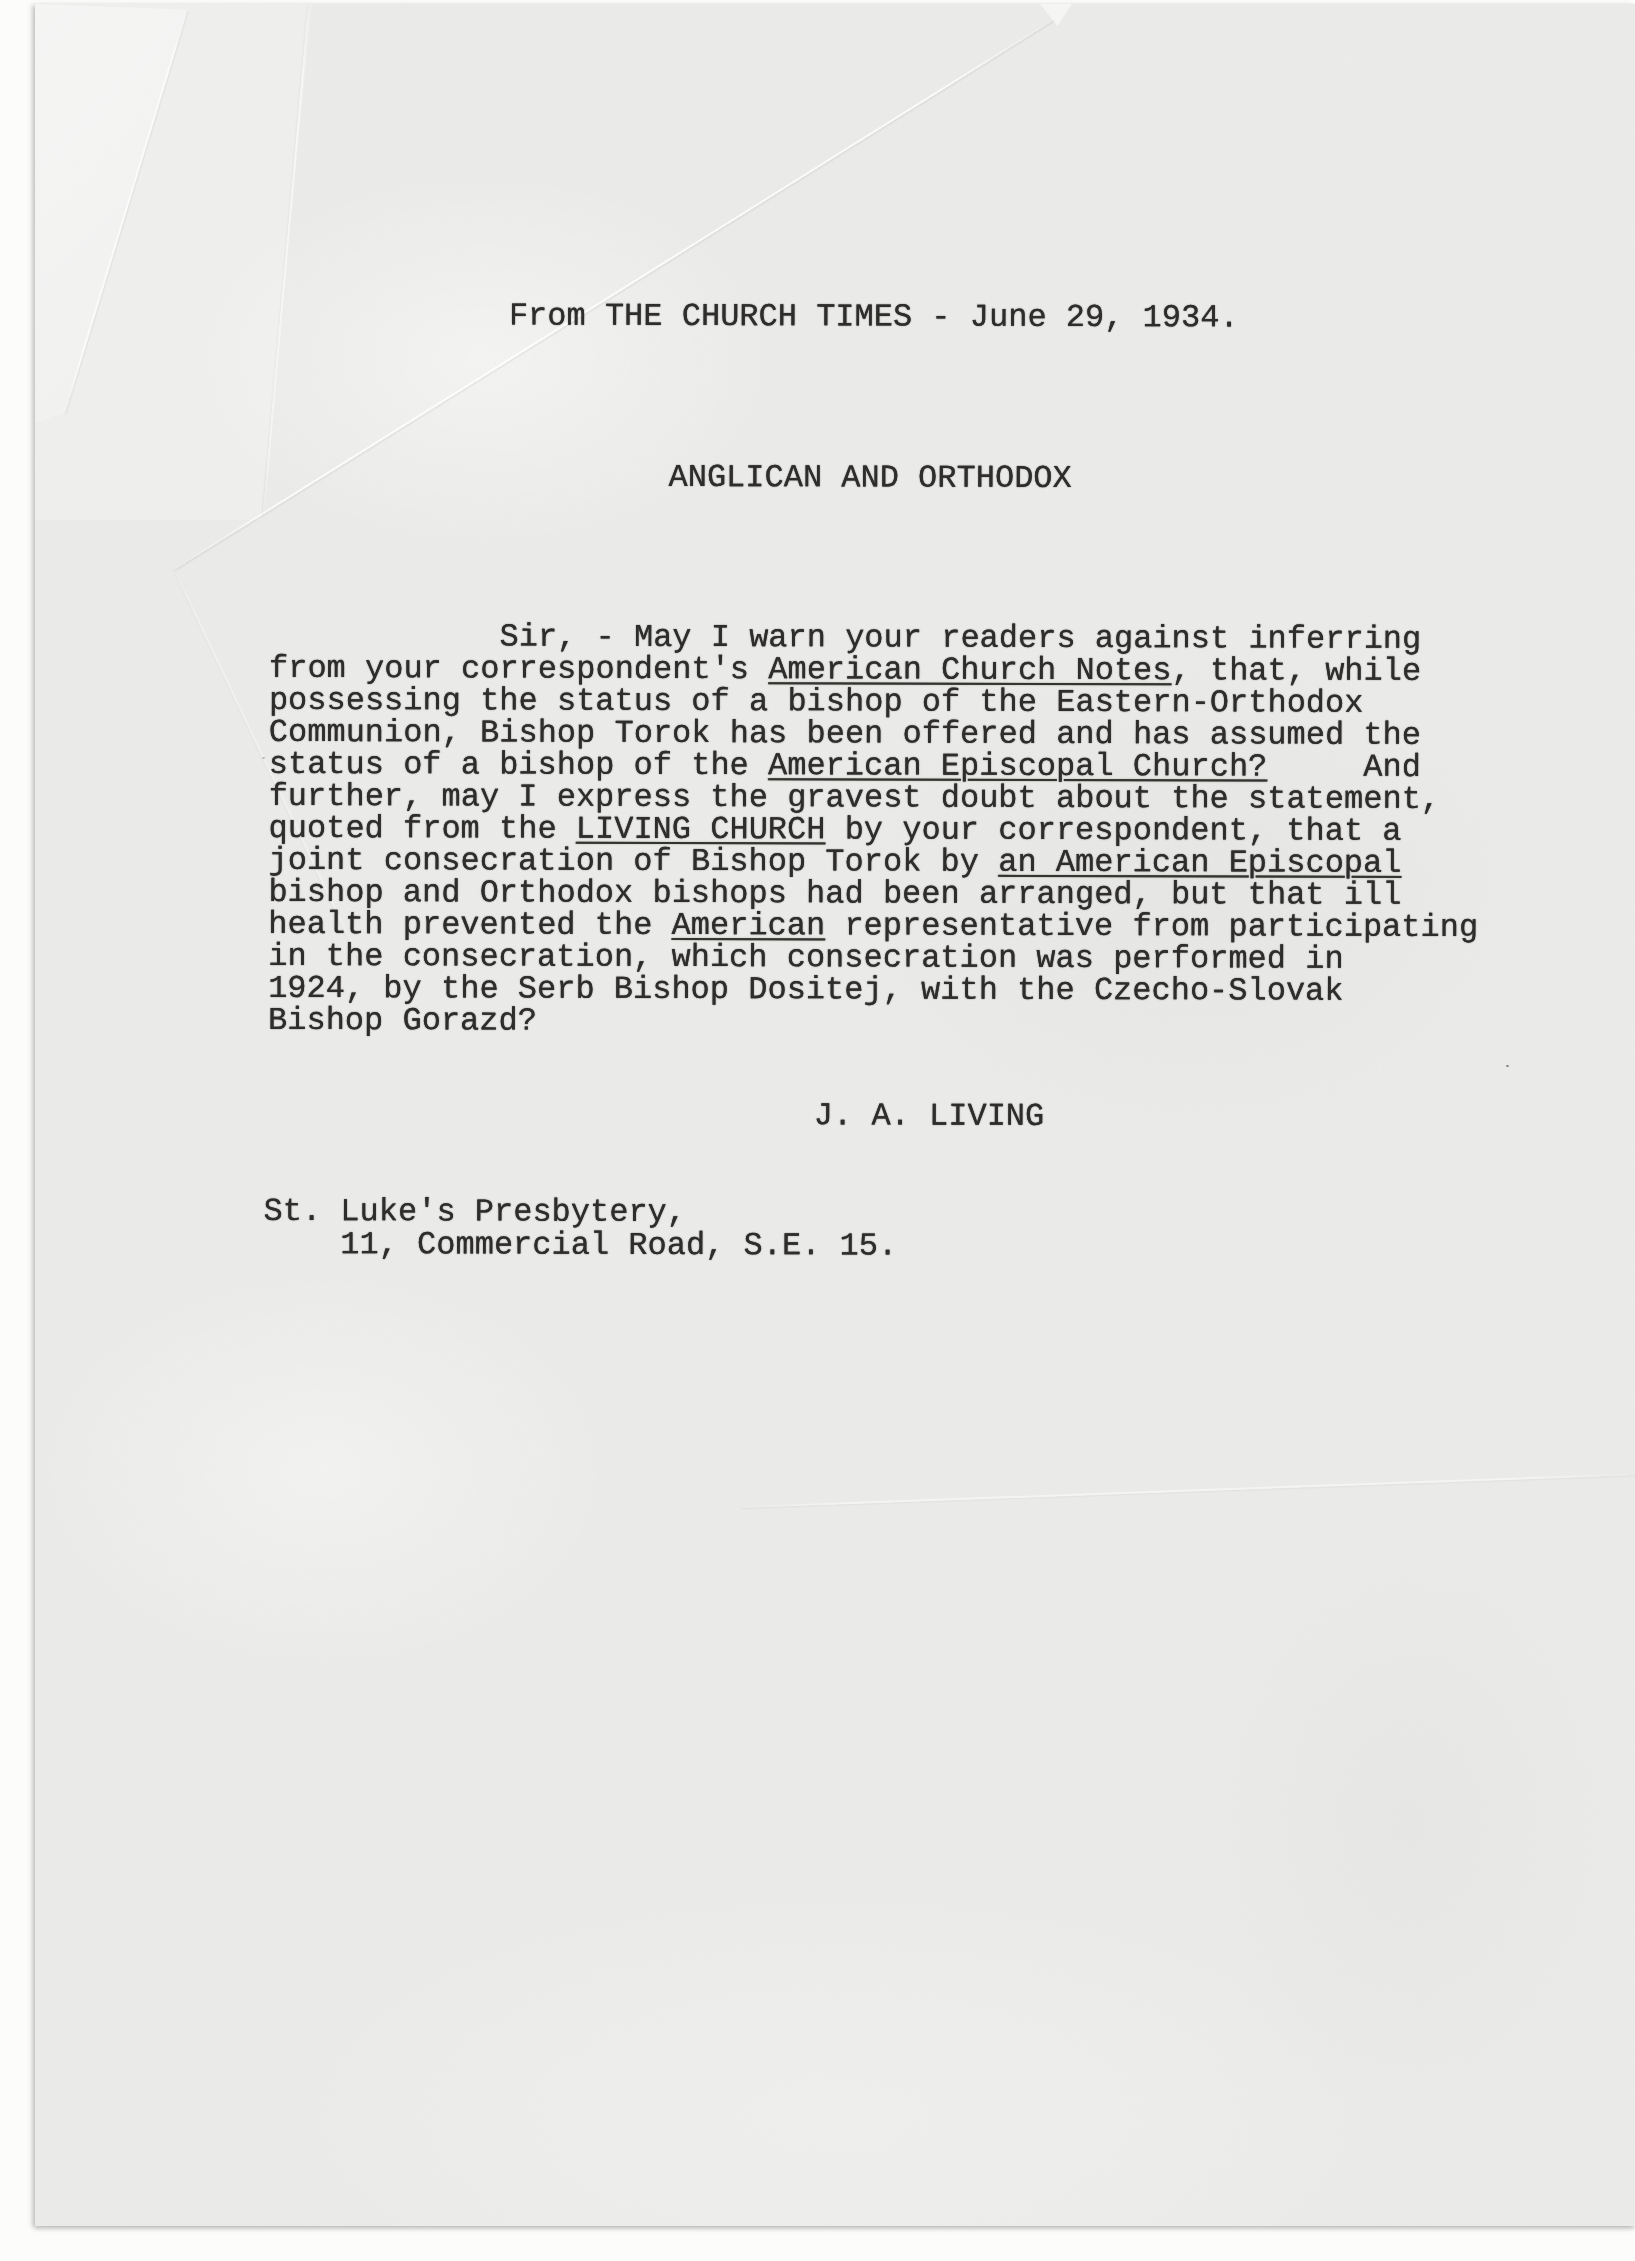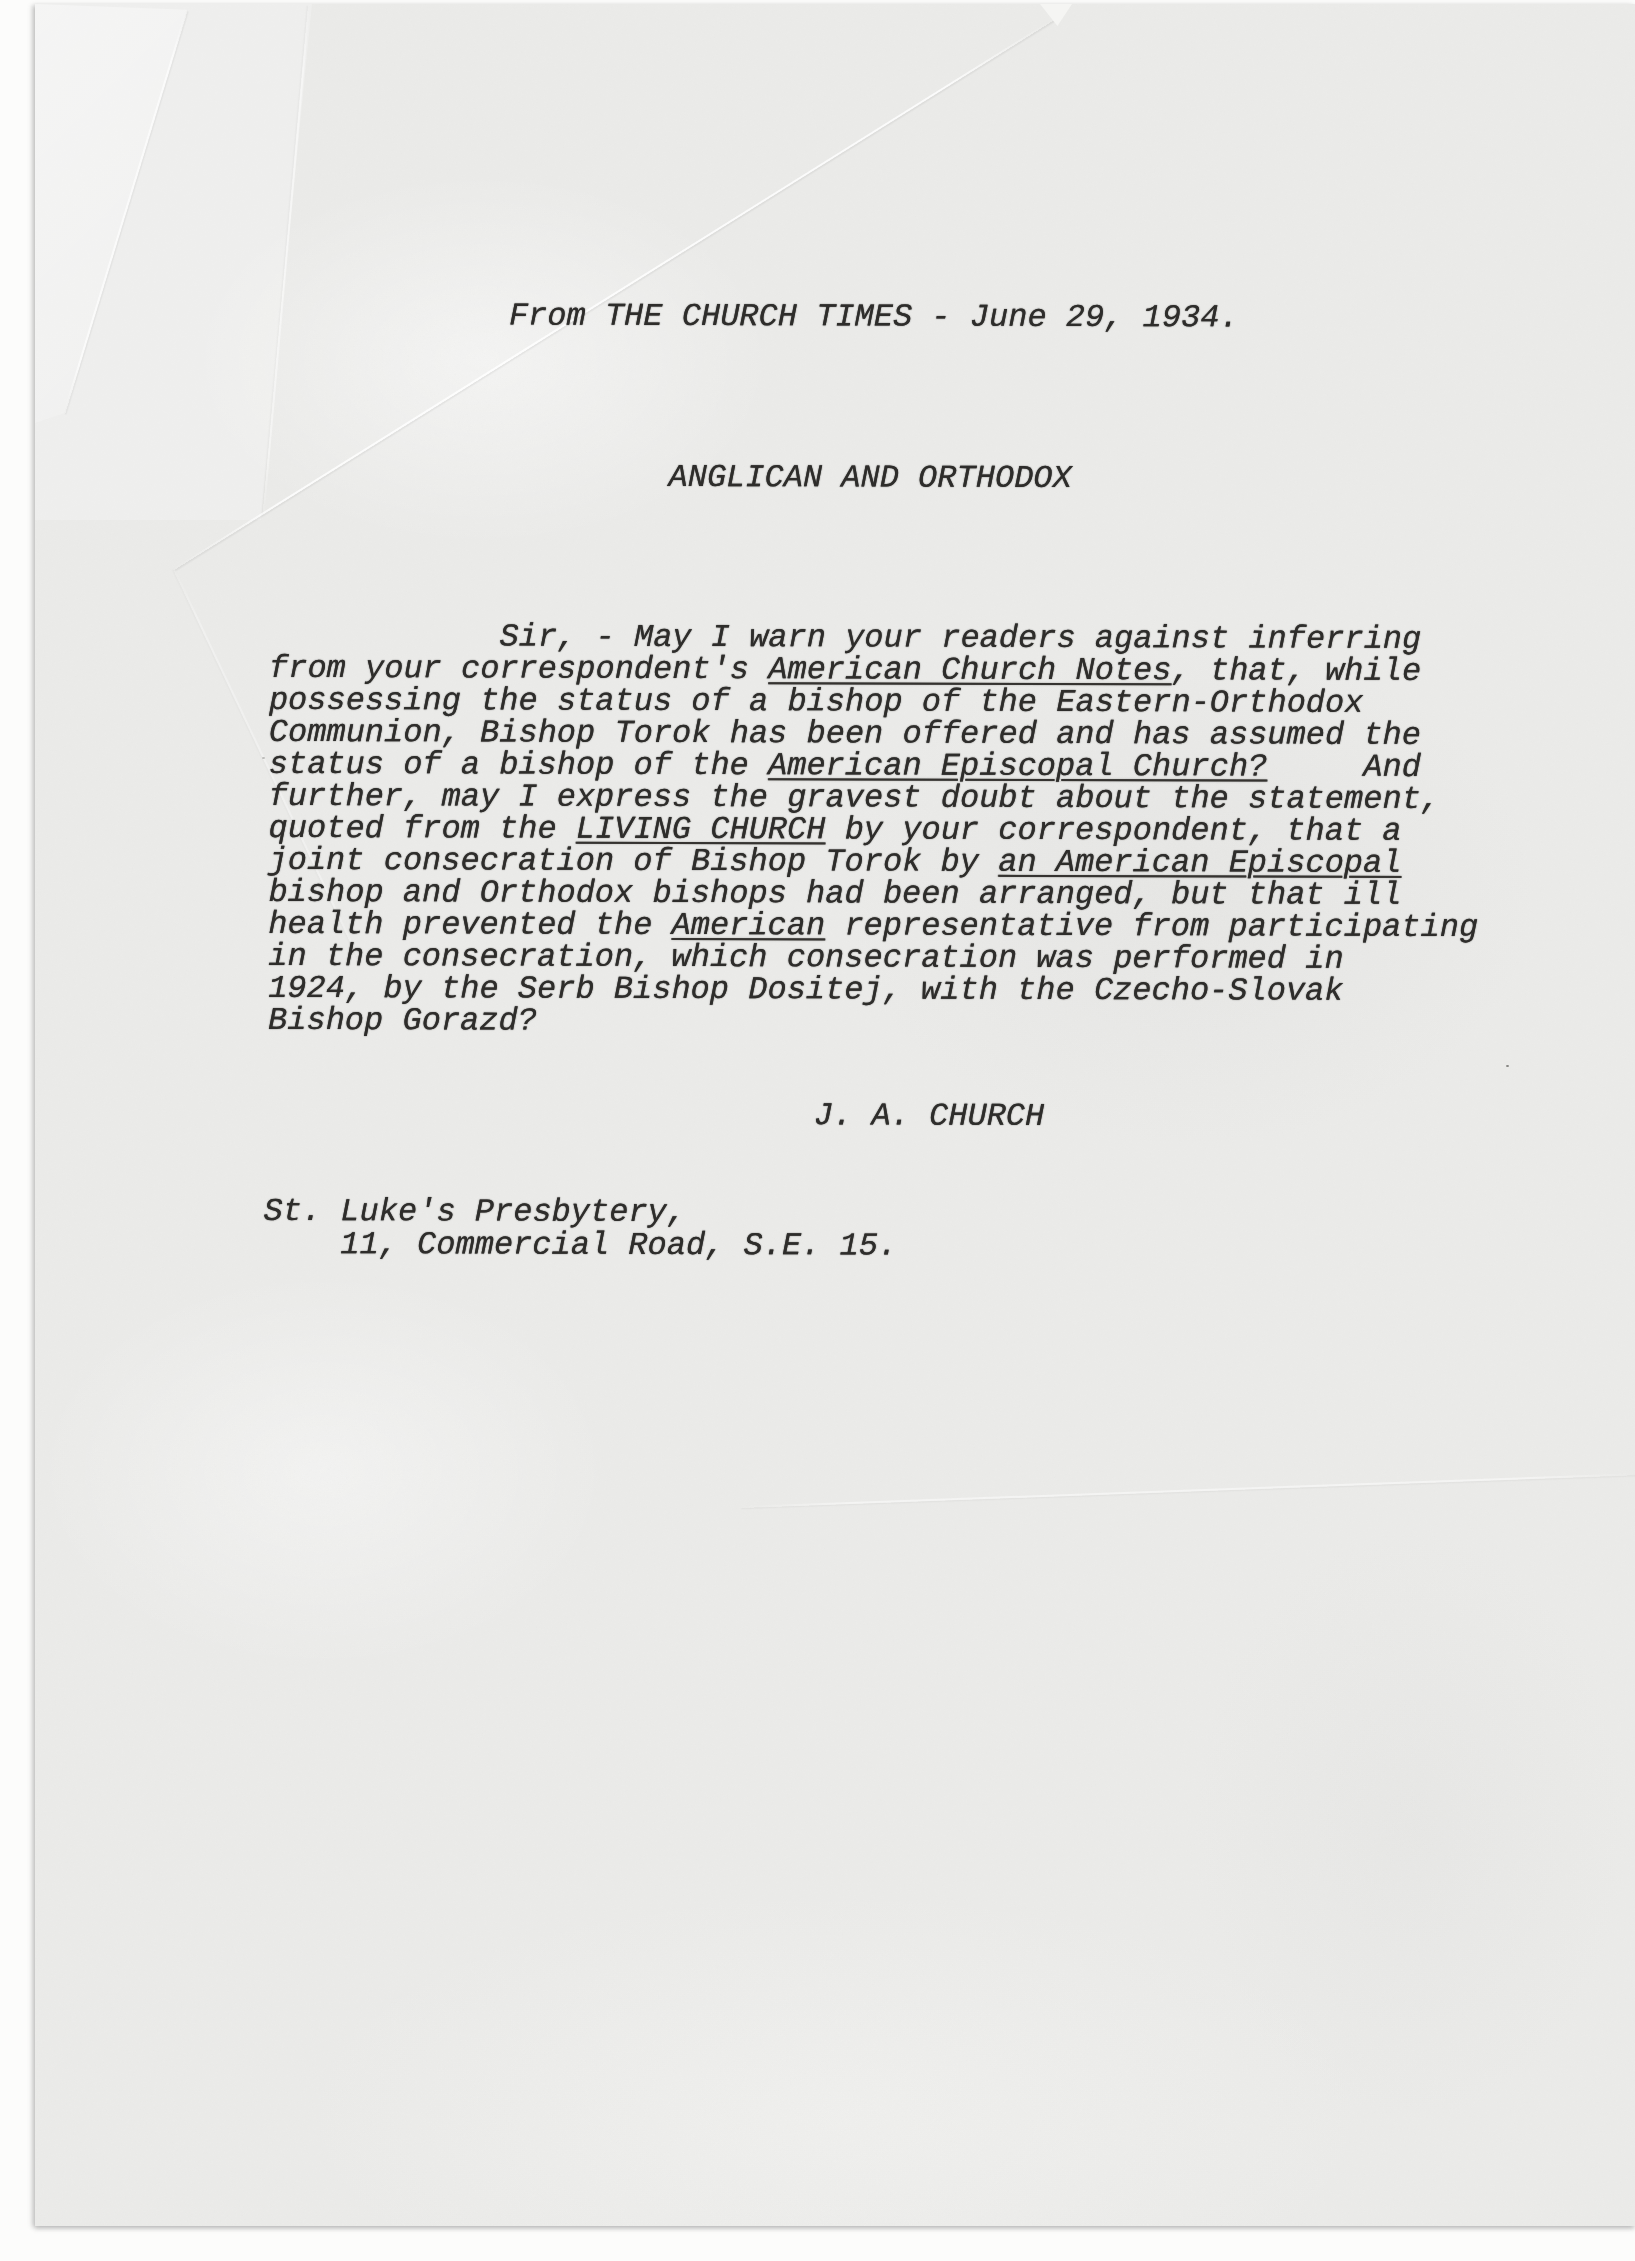--- a/index.html
+++ b/index.html
@@ -3,7 +3,7 @@
 <meta charset="utf-8">
 <style>
   html,body{margin:0;padding:0;background:#fcfcfa;}
-  #stage{position:relative;width:1636px;height:2261px;overflow:hidden;background:#fcfcfb;font-style:italic;}
+  #stage{position:relative;width:1636px;height:2261px;overflow:hidden;background:#fcfcfb;}
 
   
   .paper{

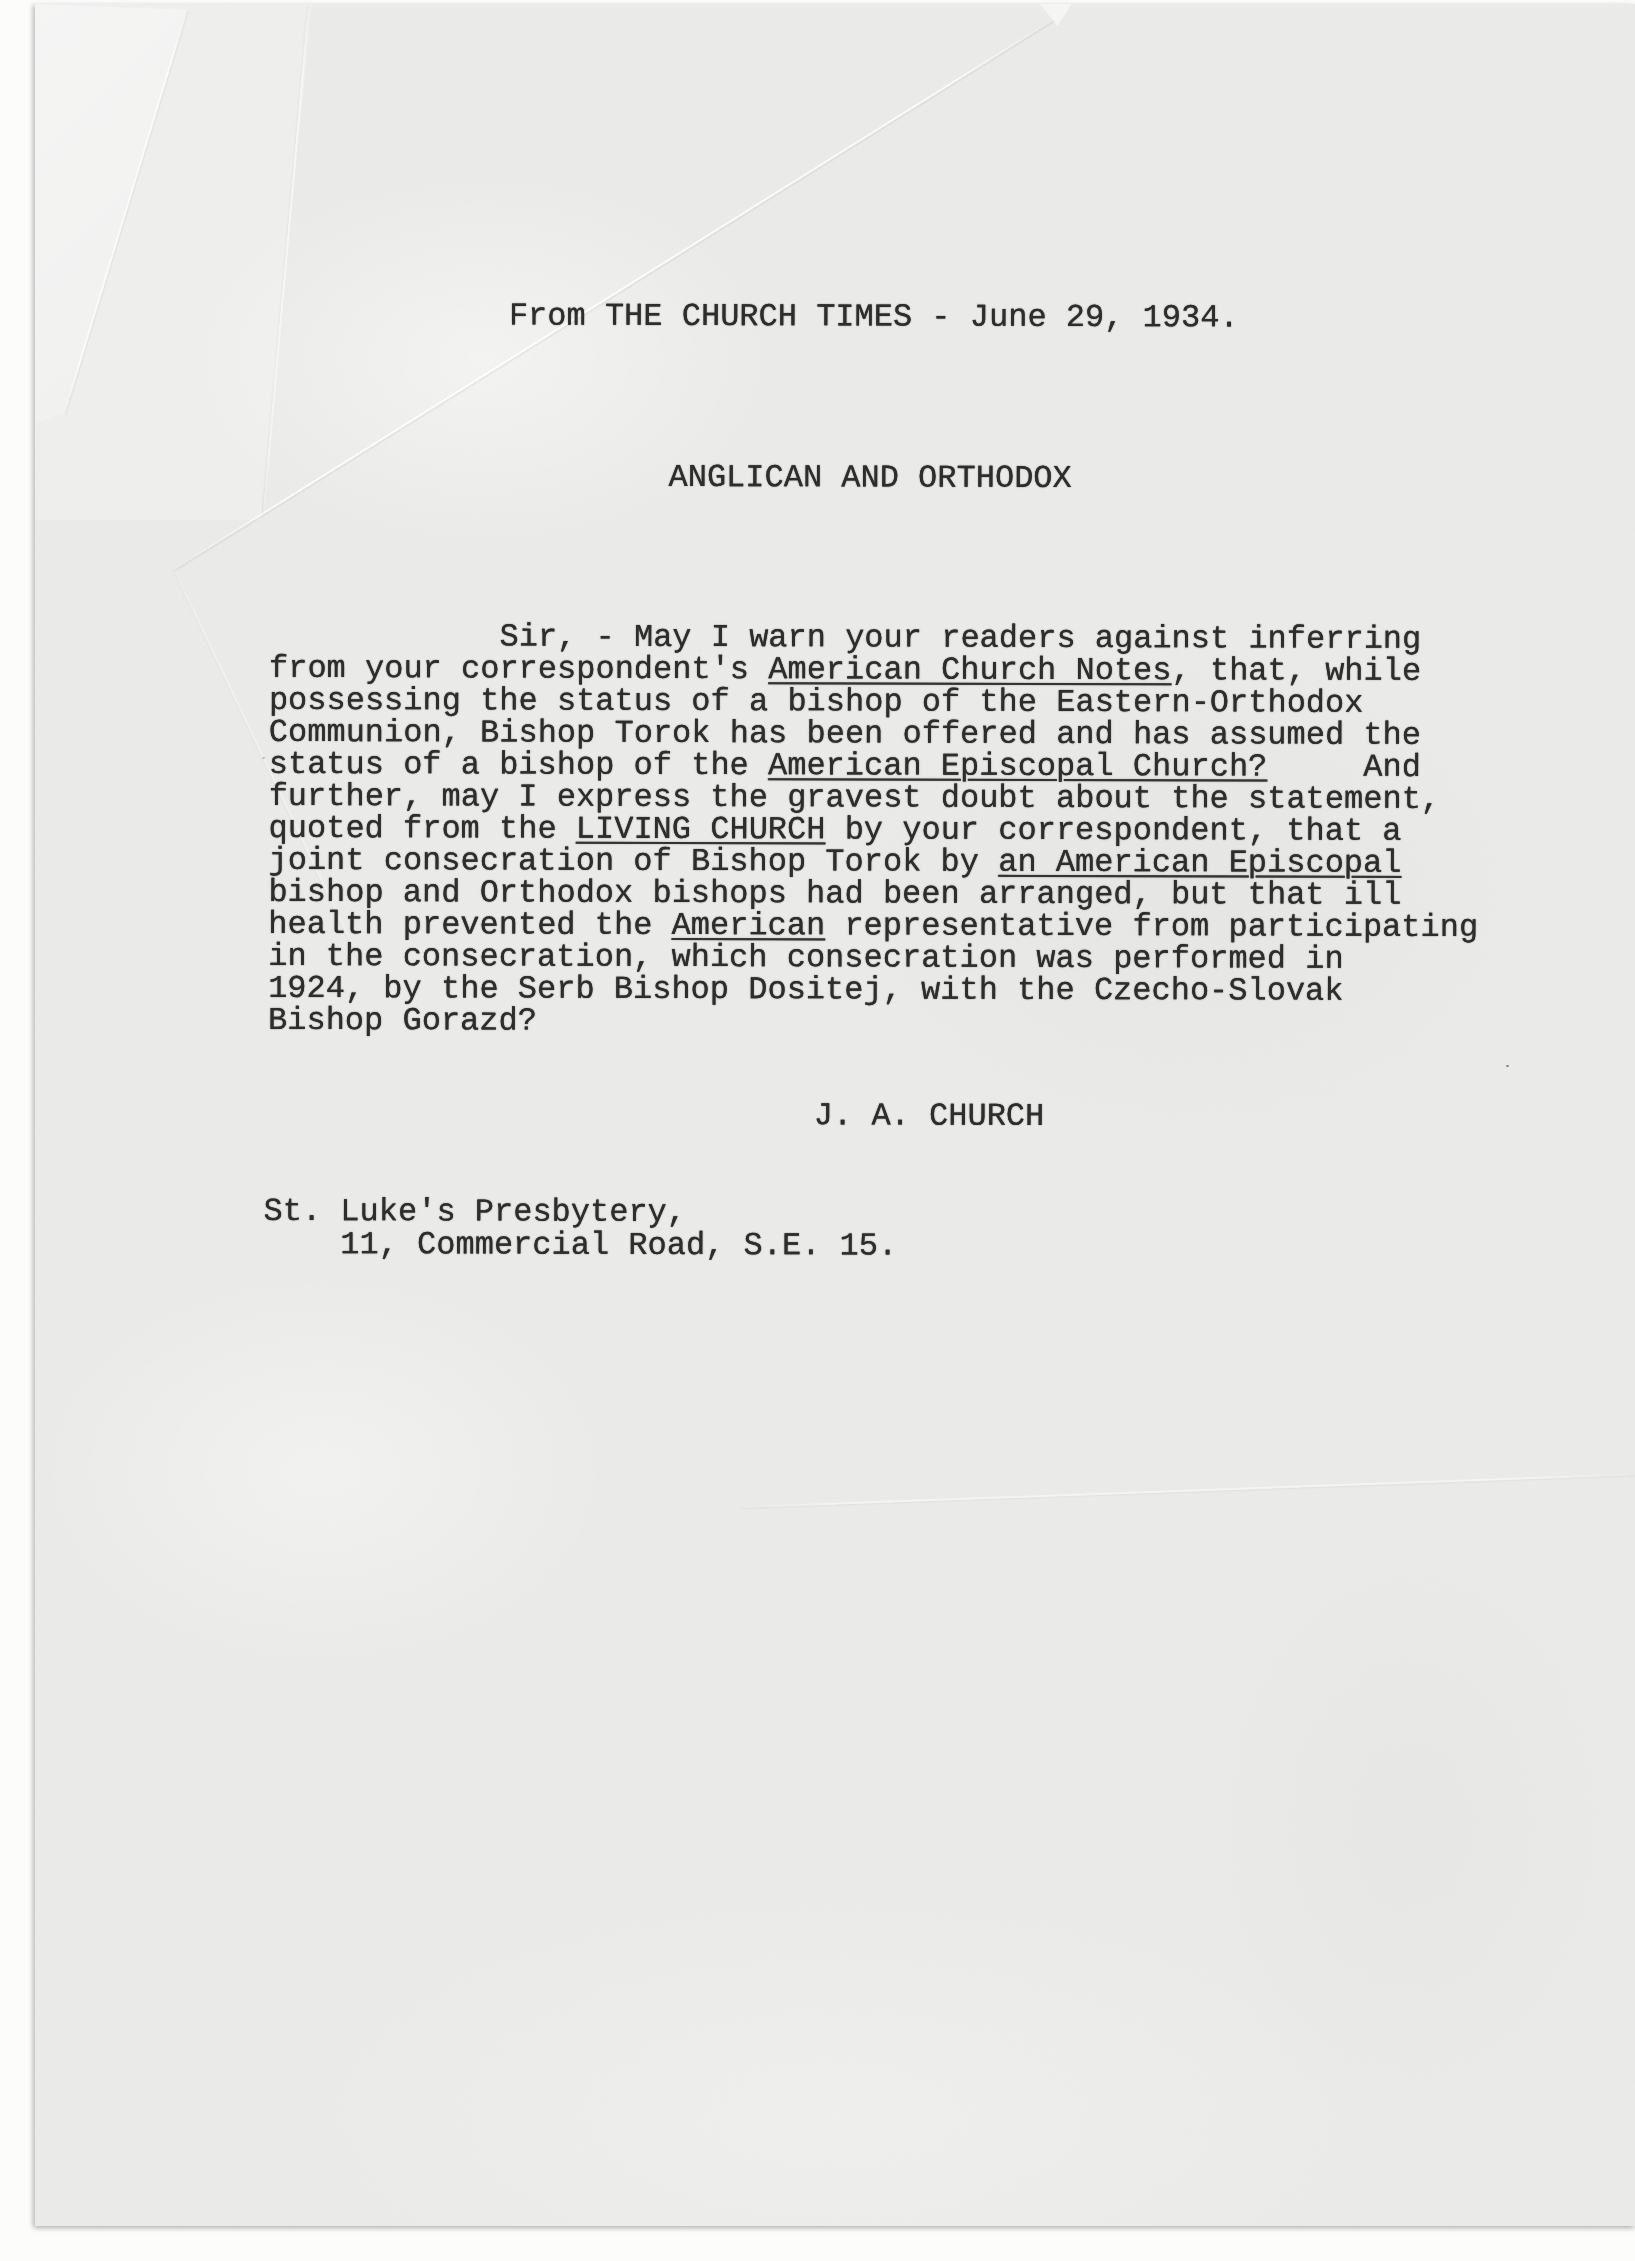--- a/index.html
+++ b/index.html
@@ -93,7 +93,7 @@
 
       <div class="typed body-block"><div class="tline"><span>            Sir, - May I warn your readers against inferring</span></div><div class="tline"><span>from your correspondent's </span><span class="u">American Church Notes</span><span>, that, while</span></div><div class="tline"><span>possessing the status of a bishop of the Eastern-Orthodox</span></div><div class="tline"><span>Communion, Bishop Torok has been offered and has assumed the</span></div><div class="tline"><span>status of a bishop of the </span><span class="u">American Episcopal Church?</span><span>     And</span></div><div class="tline"><span>further, may I express the gravest doubt about the statement,</span></div><div class="tline"><span>quoted from the </span><span class="u">LIVING CHURCH</span><span> by your correspondent, that a</span></div><div class="tline"><span>joint consecration of Bishop Torok by </span><span class="u">an American Episcopal</span></div><div class="tline"><span>bishop and Orthodox bishops had been arranged, but that ill</span></div><div class="tline"><span>health prevented the </span><span class="u">American</span><span> representative from participating</span></div><div class="tline"><span>in the consecration, which consecration was performed in</span></div><div class="tline"><span>1924, by the Serb Bishop Dositej, with the Czecho-Slovak</span></div><div class="tline"><span>Bishop Gorazd?</span></div></div>
 
-      <div class="typed sig-line">J. A. CHURCH</div>
+      <div class="typed sig-line">J. A. LIVING</div>
 
       <div class="typed addr-block"><div class="tline"><span>St. Luke's Presbytery,</span></div><div class="tline"><span>    11, Commercial Road, S.E. 15.</span></div></div>
     </div>

